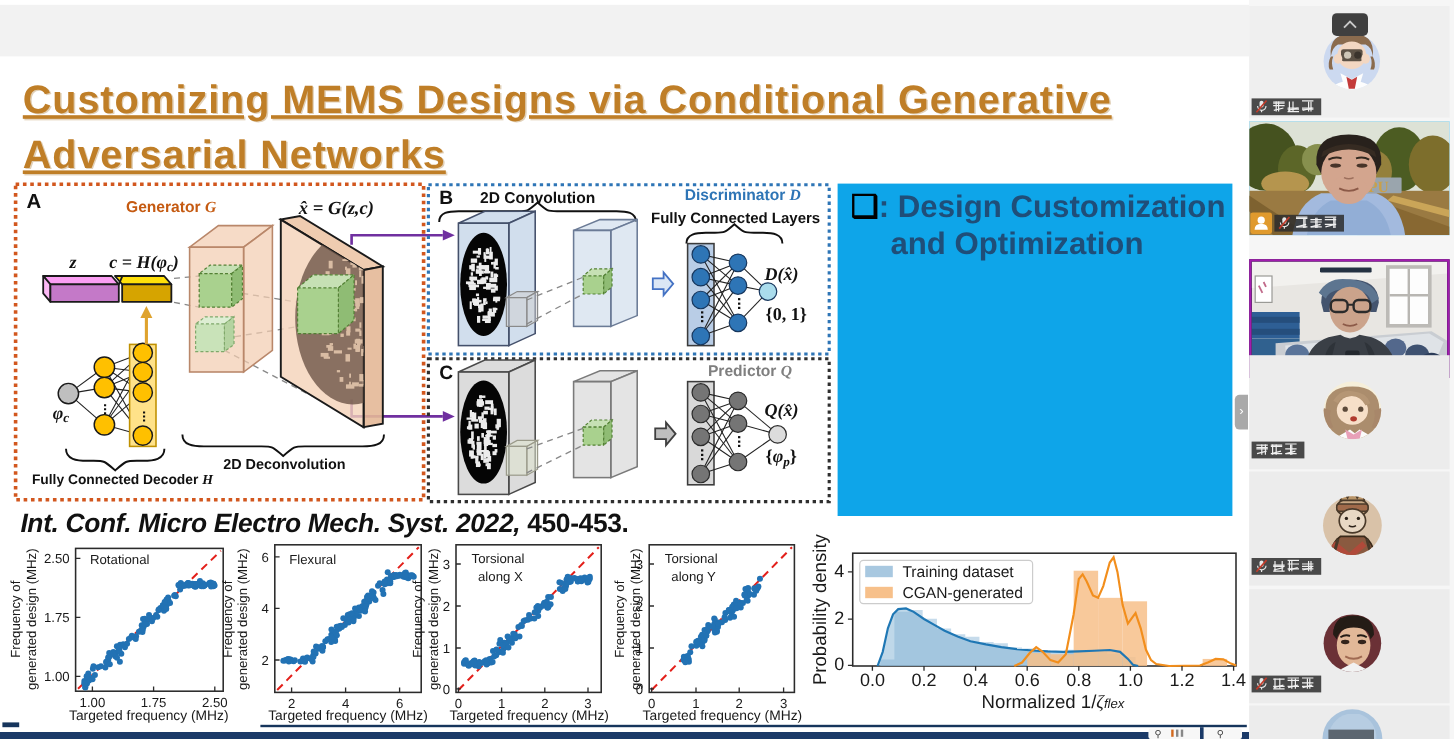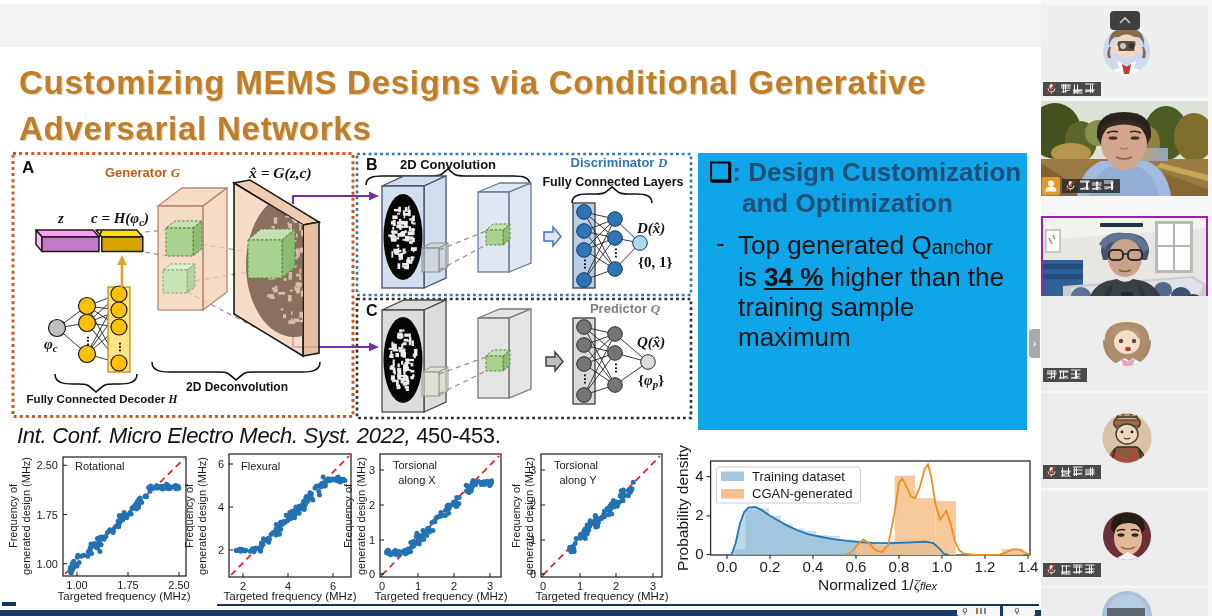--- a/index.html
+++ b/index.html
@@ -7,7 +7,7 @@
 #stage{position:absolute;left:0;top:0;width:1212px;height:616px;overflow:hidden;}
 .abs{position:absolute;}
 .topstrip{left:0;top:4px;width:1041px;height:43px;background:#f2f2f2;}
-.title{left:19px;top:60px;width:980px;font-size:33px;font-weight:bold;color:#bf7e27;line-height:46px;letter-spacing:0.75px;text-shadow:1.2px 1.2px 0 rgba(170,120,50,0.35);}
+.title{left:19px;top:60px;width:980px;font-size:33px;font-weight:bold;color:#bf7e27;line-height:46px;letter-spacing:0.75px;text-shadow:1.2px 1.2px 0 rgba(170,120,50,0.35);text-decoration:underline;}
 .bluebox{left:698px;top:153px;width:329px;height:277px;background:#0ea5e9;}
 .bb-h{position:absolute;left:11px;top:4px;font-size:26px;line-height:30.5px;font-weight:bold;color:#1f4e79;white-space:nowrap;}
 .bb-h .sq{color:#000;font-weight:bold;}

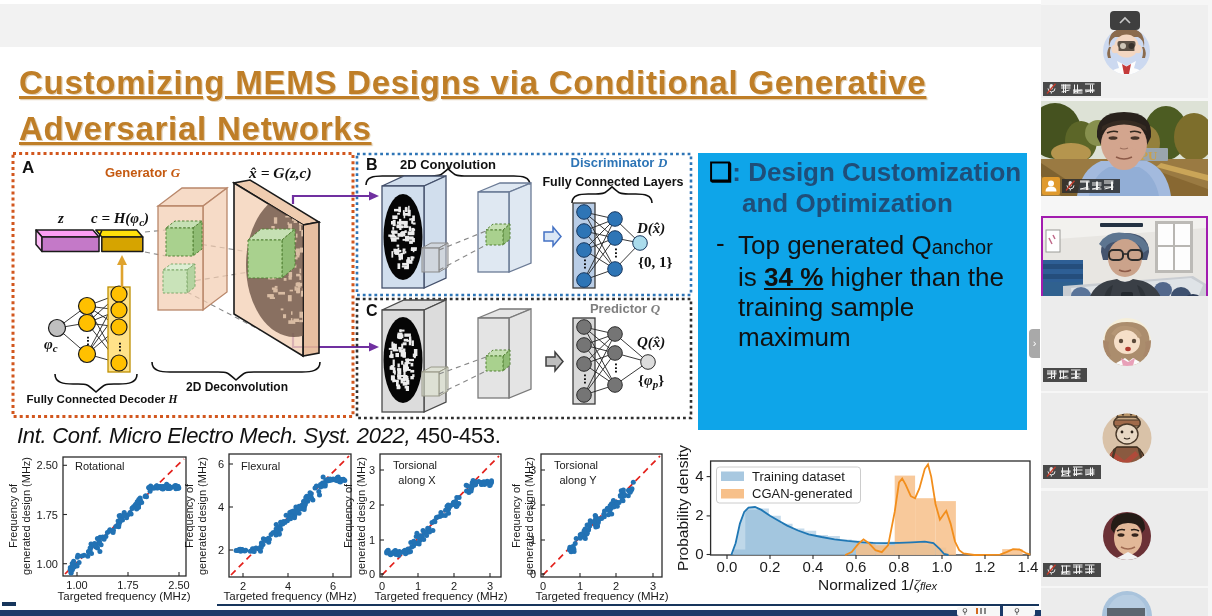--- a/index.html
+++ b/index.html
@@ -541,7 +541,6 @@
 <div class="abs bluebox">
   <div class="bb-h"><span class="sq">❑</span>: Design Customization<br><span style="padding-left:33px"></span>and Optimization</div>
   <div class="bb-ul">
-    <div class="bb-li">Top generated Q<span style="font-size:20px">anchor</span><br>is <b><u>34 %</u></b> higher than the<br>training sample<br>maximum</div>
   </div>
 </div>
 <div class="abs cite"><i>Int. Conf. Micro Electro Mech. Syst. 2022,</i> 450-453.</div>

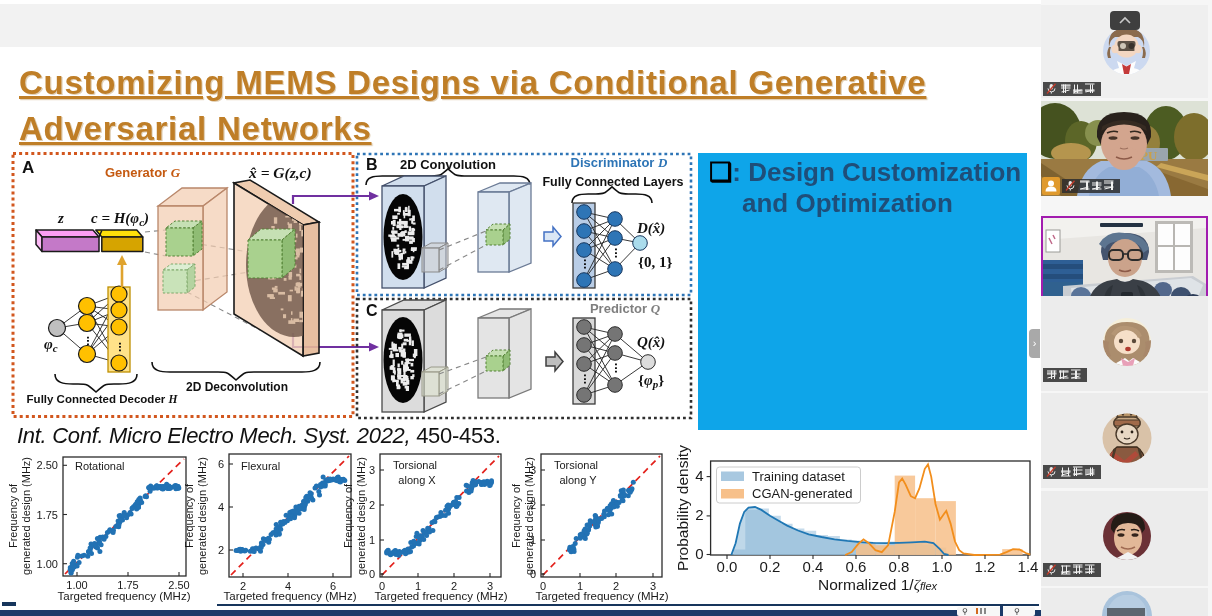--- a/index.html
+++ b/index.html
@@ -14,7 +14,7 @@
 .bb-ul{position:absolute;left:18px;top:77px;font-size:26px;line-height:30px;color:#111;white-space:nowrap;}
 .bb-li{position:relative;padding-left:22px;margin-bottom:17px;}
 .bb-li:before{content:"\2010";position:absolute;left:0;top:-2px;}
-.cite{left:17px;top:423px;font-size:22px;color:#111;letter-spacing:-0.3px;}
+.cite{left:17px;top:423px;font-size:22px;color:#111;letter-spacing:-0.3px;font-weight:bold;}
 .cite i{font-style:italic;}
 .hr-a{left:2px;top:602px;width:14px;height:4px;background:#16355c;}
 .hr-b{left:217px;top:603.5px;width:822px;height:2px;background:#16355c;}

